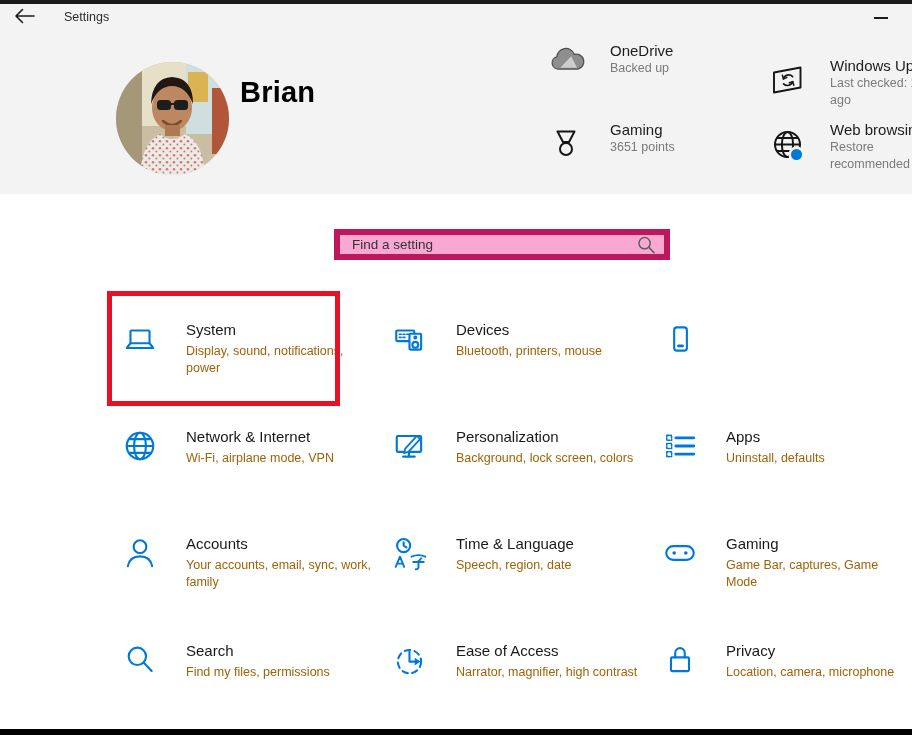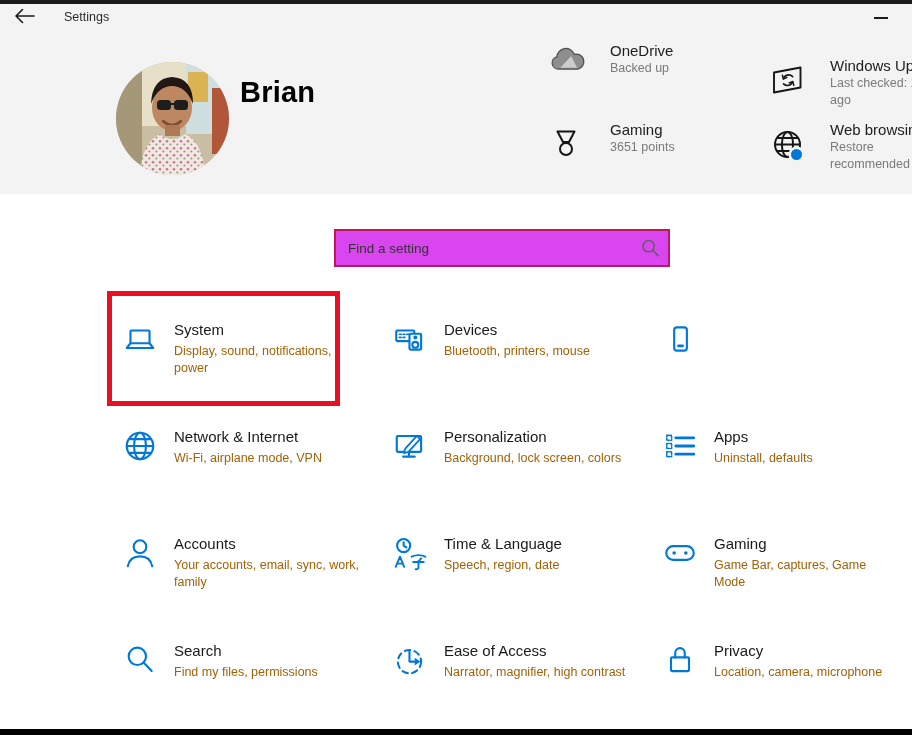--- a/index.html
+++ b/index.html
@@ -32,8 +32,8 @@
   .card-web      { top:120px; left:768px; }
 
   
-  .search-box { position:absolute; top:229px; left:334px; width:336px; height:38px;
-                background:#d946ef; border:2px solid #be185d; display:flex; align-items:center; }
+  .search-box { position:absolute; top:229px; left:334px; width:336px; height:31px;
+                background:#f9a8d4; border:6px solid #be185d; display:flex; align-items:center; }
   .search-box input { flex:1; border:none; outline:none; font-family:inherit;
                       font-size:13.5px; color:#222; padding:0 8px 0 12px; background:transparent; }
   .search-box input::placeholder { color:#333; opacity:1; }

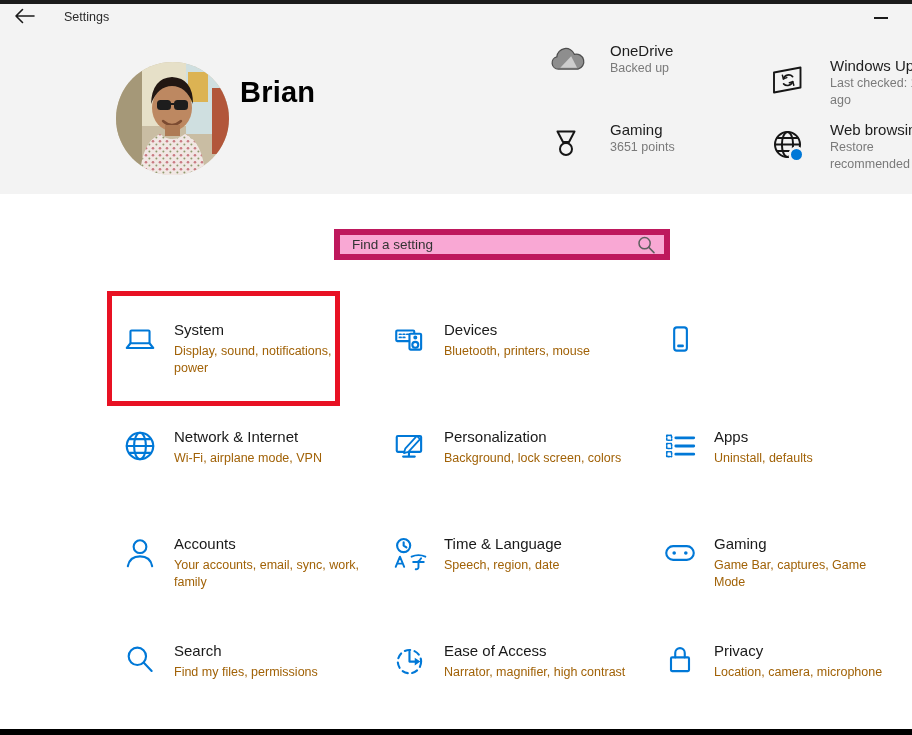--- a/index.html
+++ b/index.html
@@ -44,7 +44,7 @@
            display:grid; grid-template-columns:270px 270px 270px; grid-auto-rows:107px; }
   .tile { display:flex; align-items:flex-start; padding:24px 0 0 14px; cursor:pointer; }
   .tile .t-icon { width:36px; flex:0 0 36px; margin-top:1px; }
-  .tile .t-text { margin-left:16px; }
+  .tile .t-text { margin-left:28px; }
   .tile-title { font-size:15px; color:#191919; line-height:20px; white-space:nowrap; }
   .tile-desc  { font-size:12.5px; color:#a16207; line-height:17px; margin-top:3px; max-width:190px; }
   .tile-desc.narrow { max-width:165px; }

